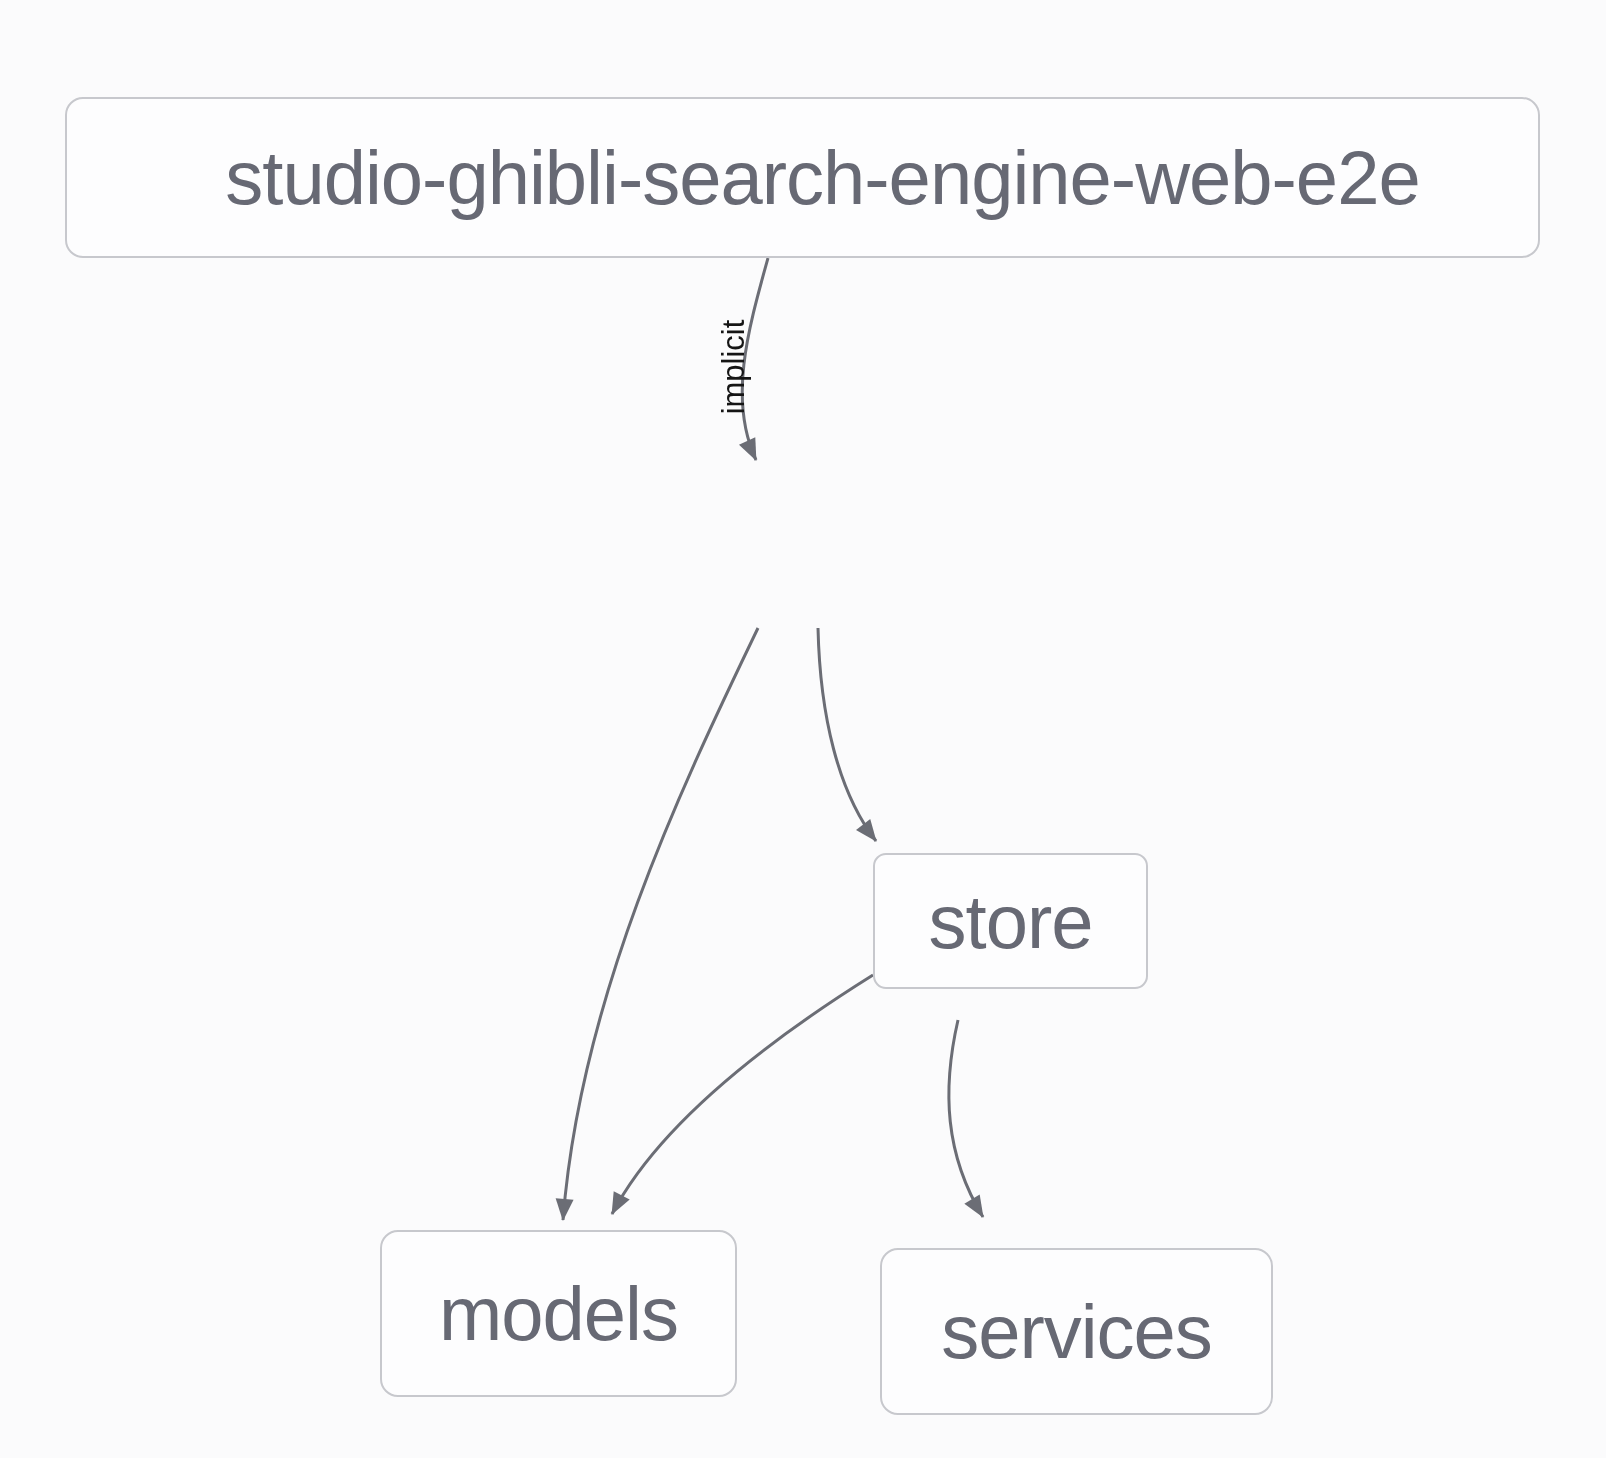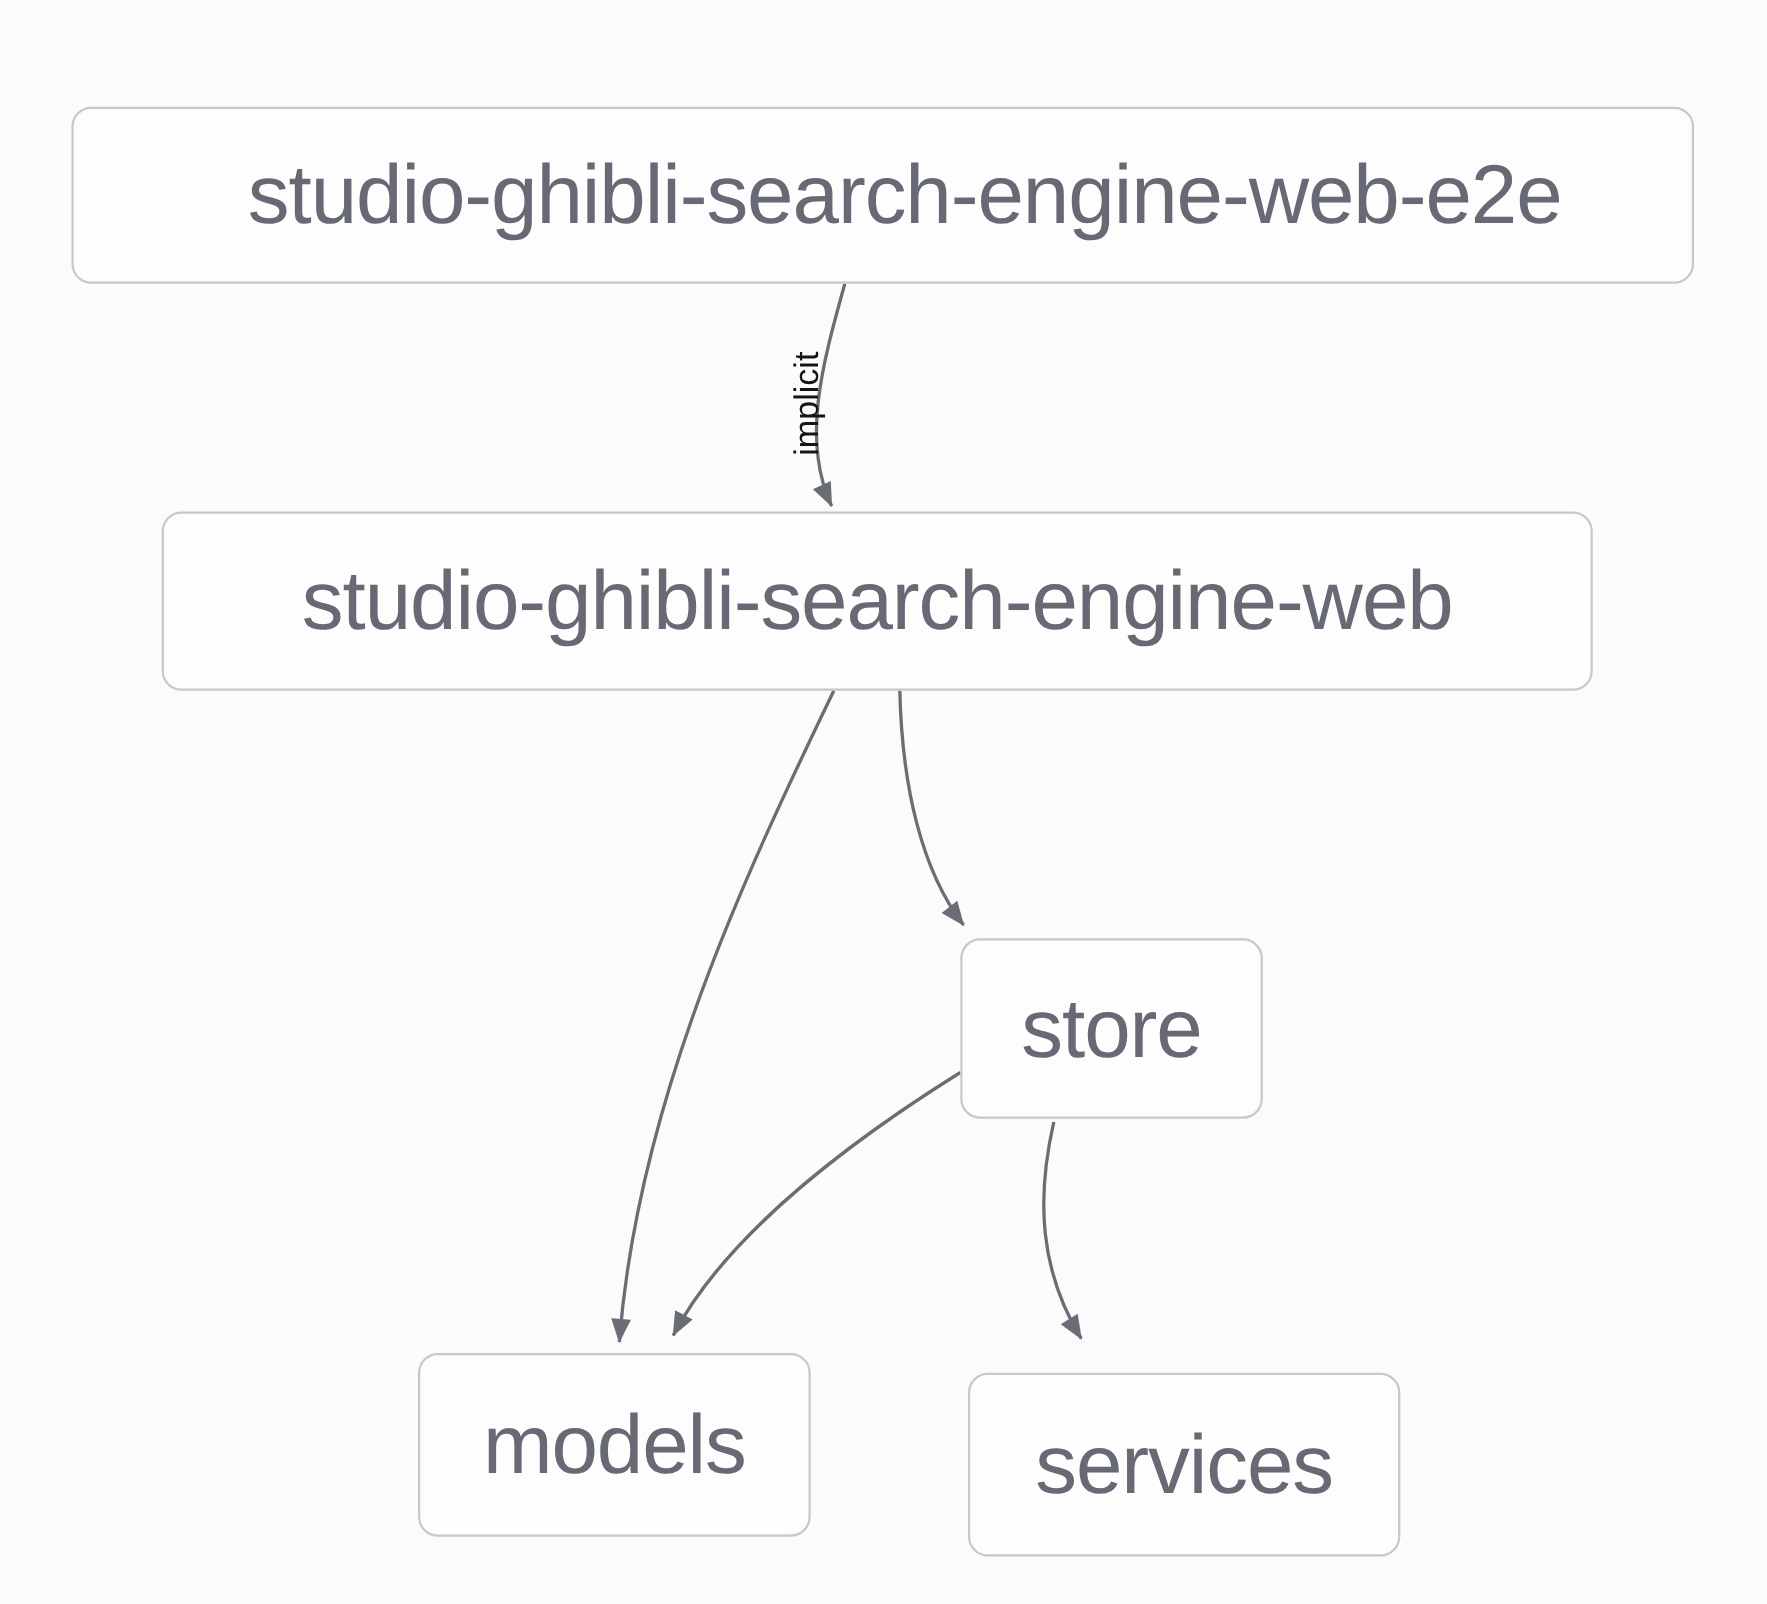--- a/index.html
+++ b/index.html
@@ -78,9 +78,6 @@
     <span class="node-label">studio-ghibli-search-engine-web-e2e</span>
   </div>
 
-  <div class="node node-web">
-    <span class="node-label">studio-ghibli-search-engine-web</span>
-  </div>
 
   <div class="node node-store">
     <span class="node-label">store</span>

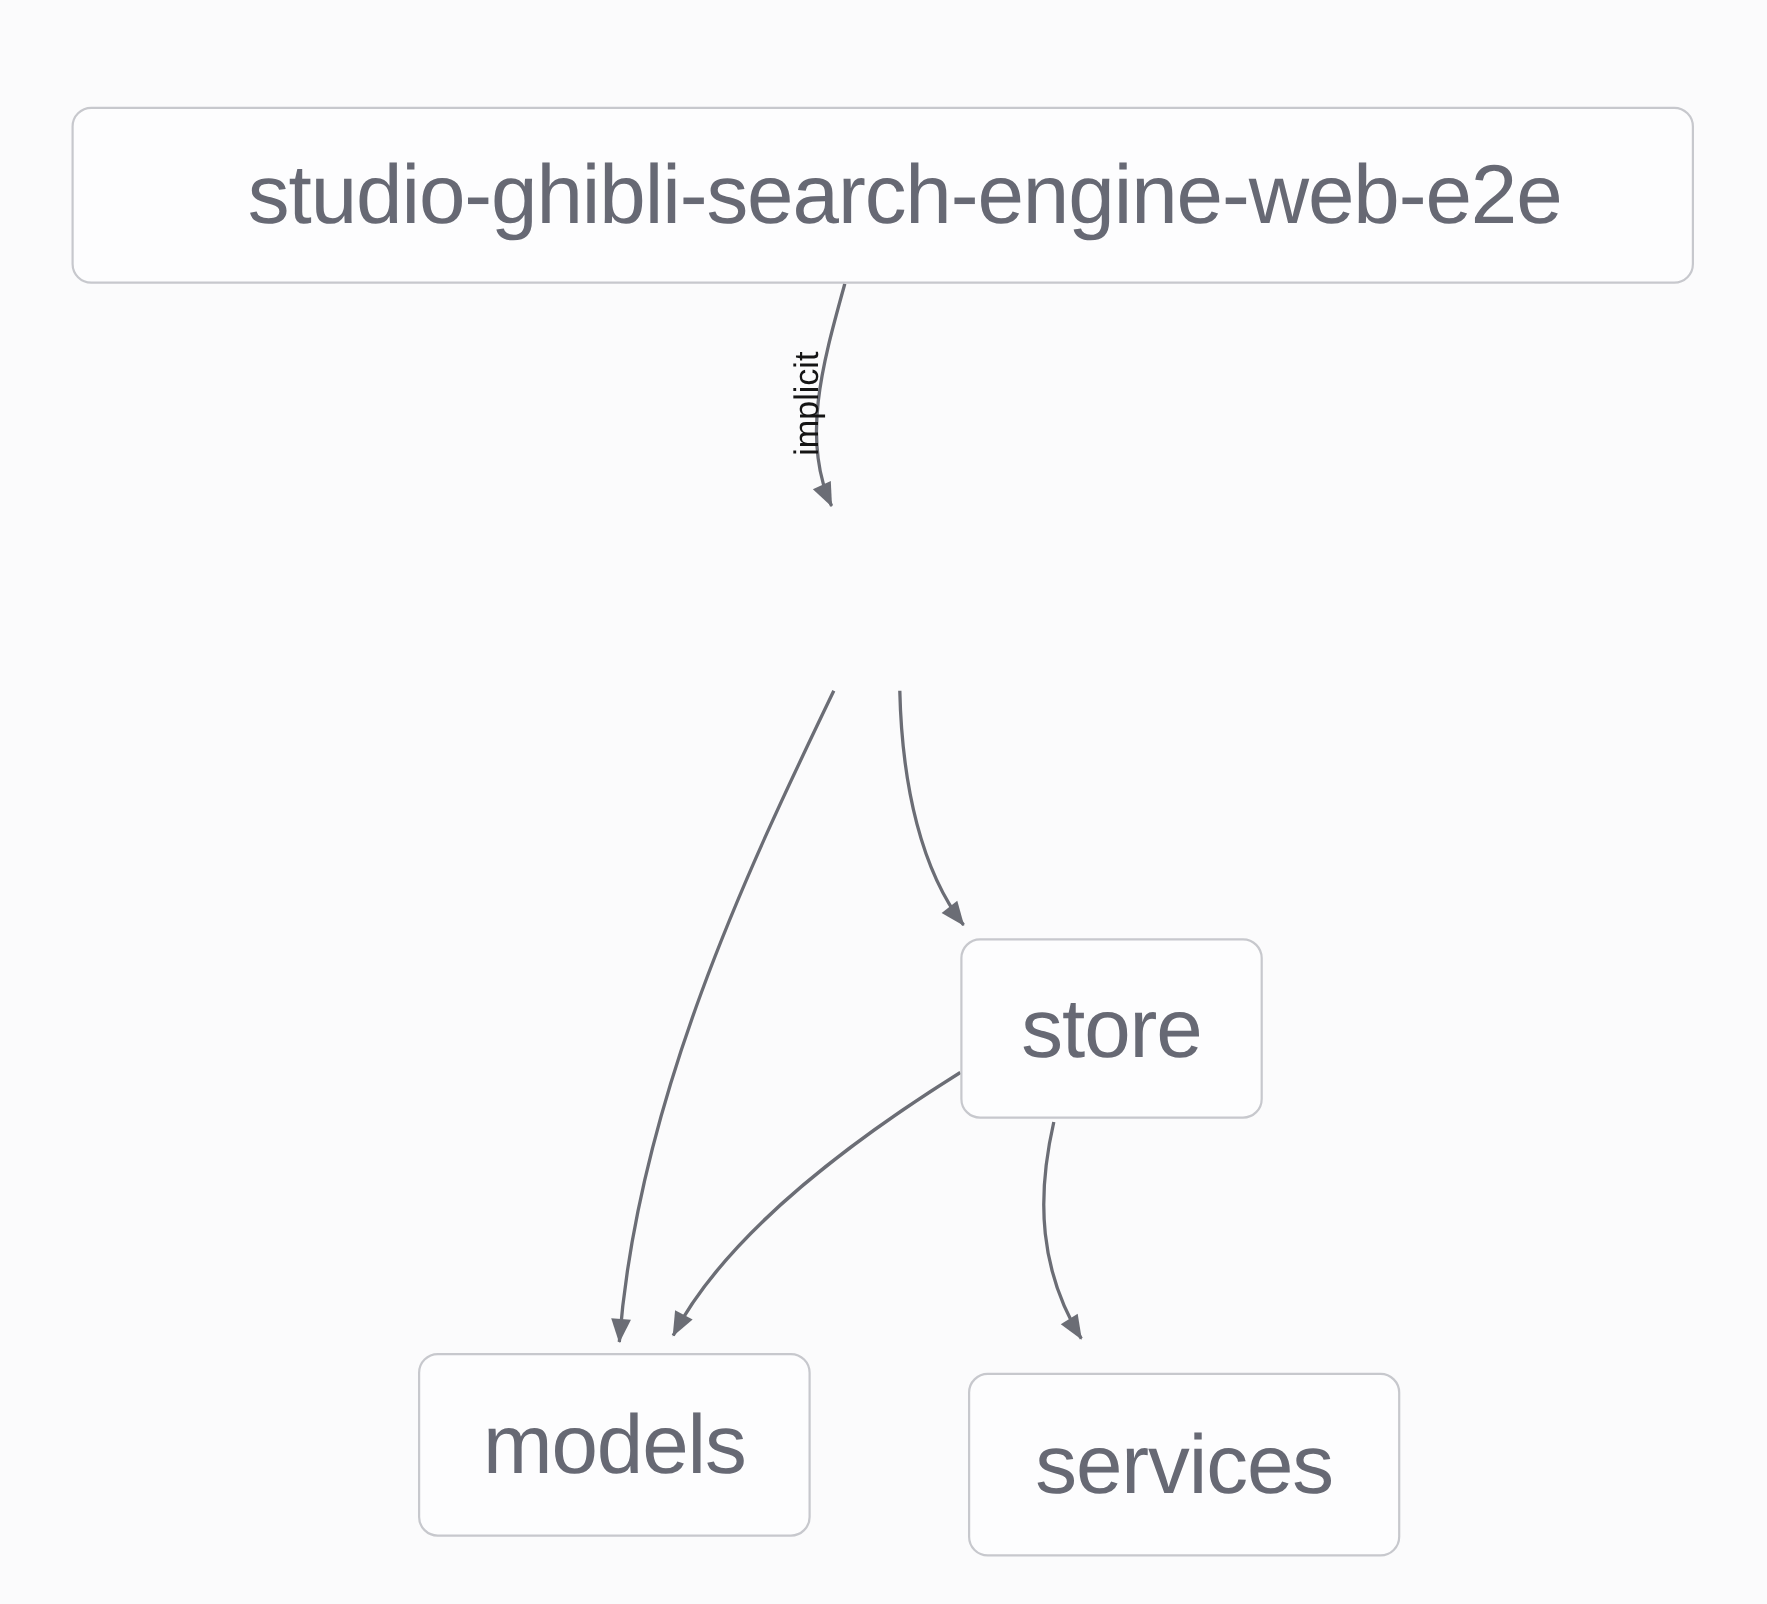--- a/index.html
+++ b/index.html
@@ -43,7 +43,7 @@
   }
   .node-e2e      { left: 65px;  top: 97px;   width: 1475px; height: 161px; padding-left: 40px; }
   .node-web      { left: 147px; top: 465px;  width: 1301px; height: 163px; }
-  .node-store    { left: 873px; top: 853px;  width: 275px;  height: 164px; }
+  .node-store    { left: 873px; top: 853px;  width: 275px;  height: 136px; border-radius: 13px; }
   .node-models   { left: 380px; top: 1230px; width: 357px;  height: 167px; }
   .node-services { left: 880px; top: 1230px; width: 393px;  height: 167px; margin-top: 18px; }
   .edge-label {

